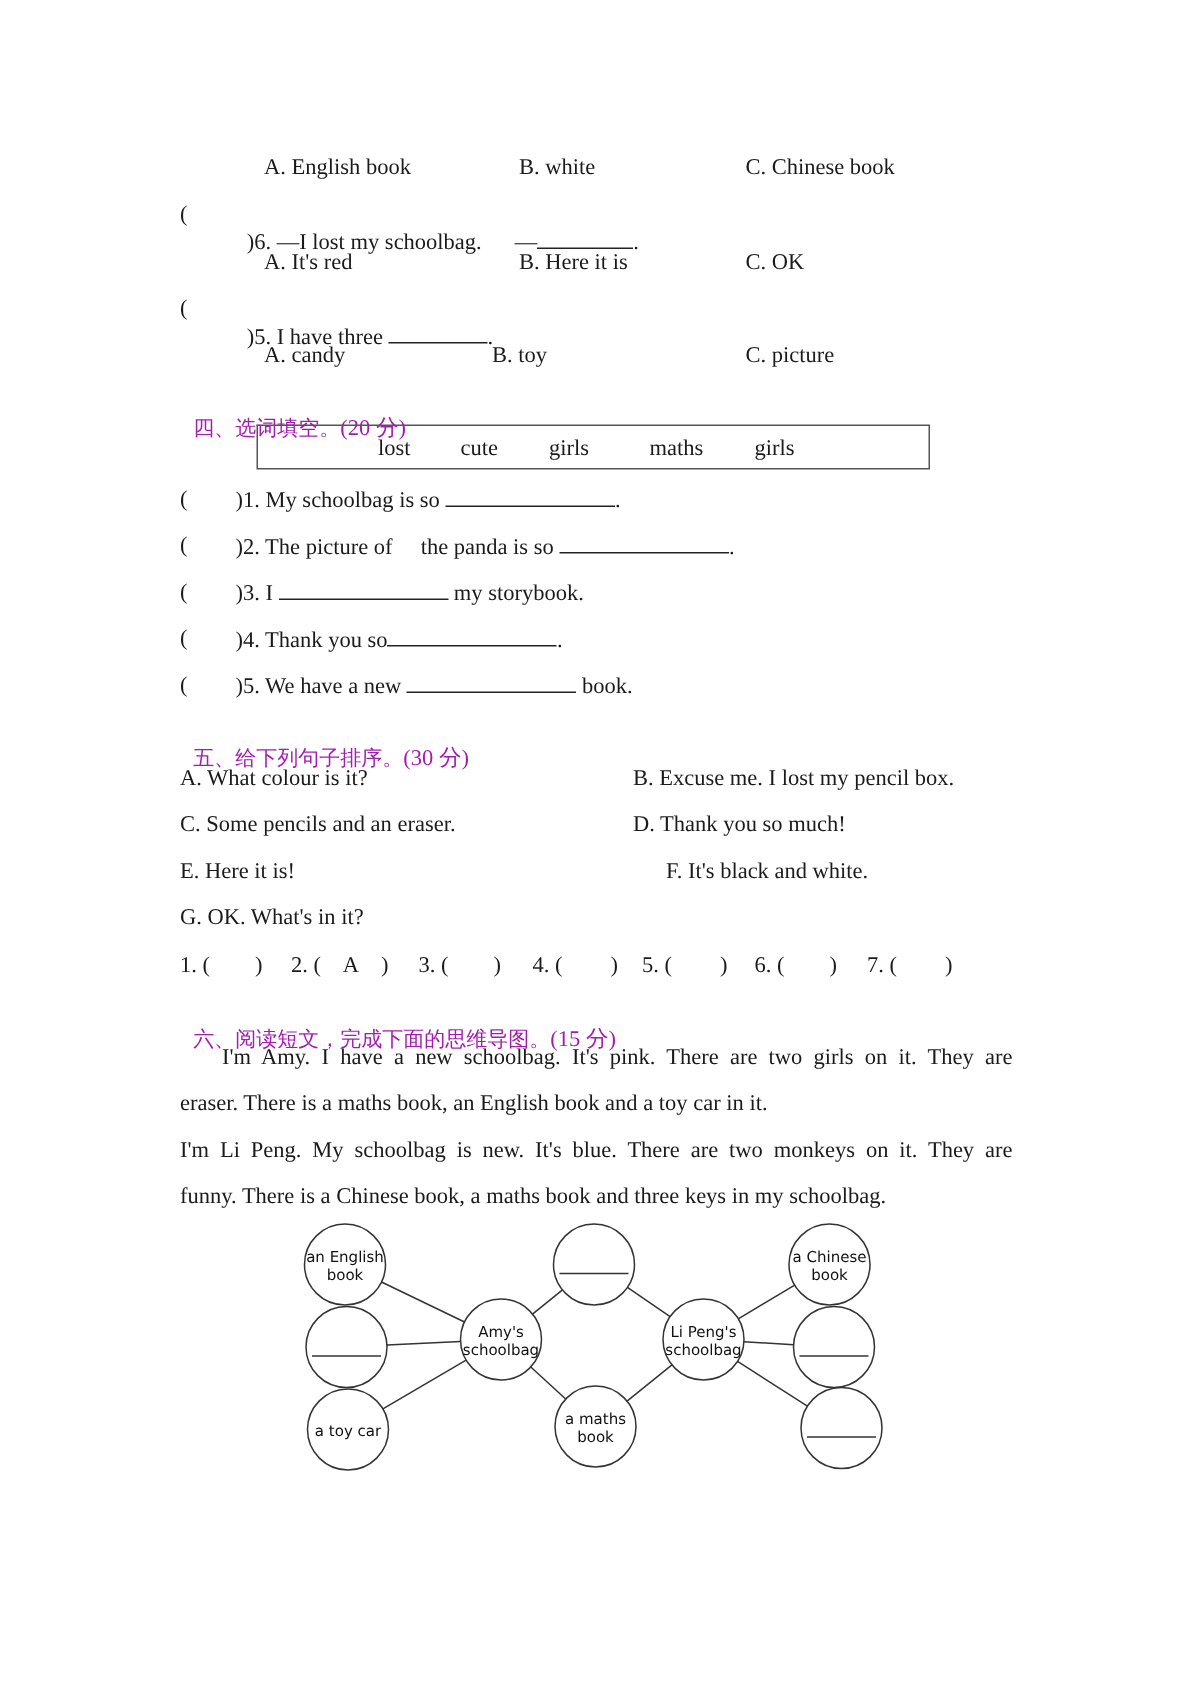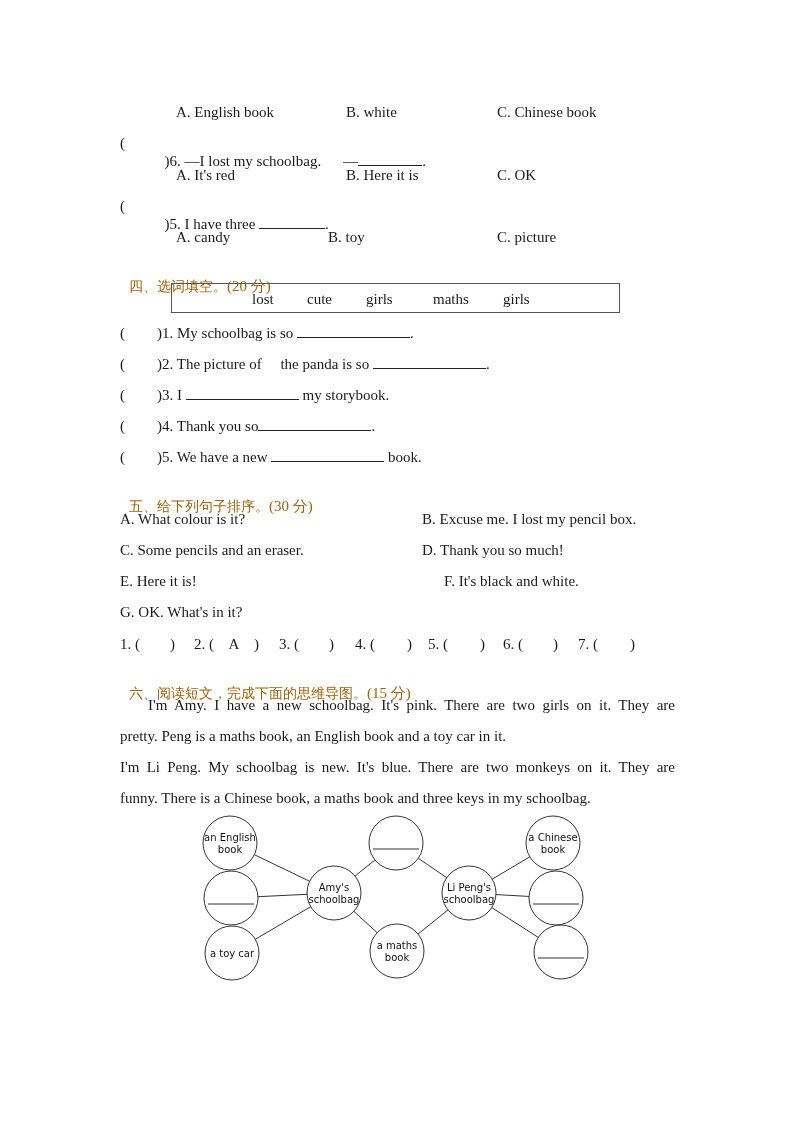--- a/index.html
+++ b/index.html
@@ -29,7 +29,7 @@
       line-height: 18px;
       font-family: "DejaVu Sans", "Liberation Sans", sans-serif;
       font-size: 14px;
-      color: #a16207;
+      color: #a21caf;
     }
     .heading .pts {
       font-family: "Liberation Serif", serif;

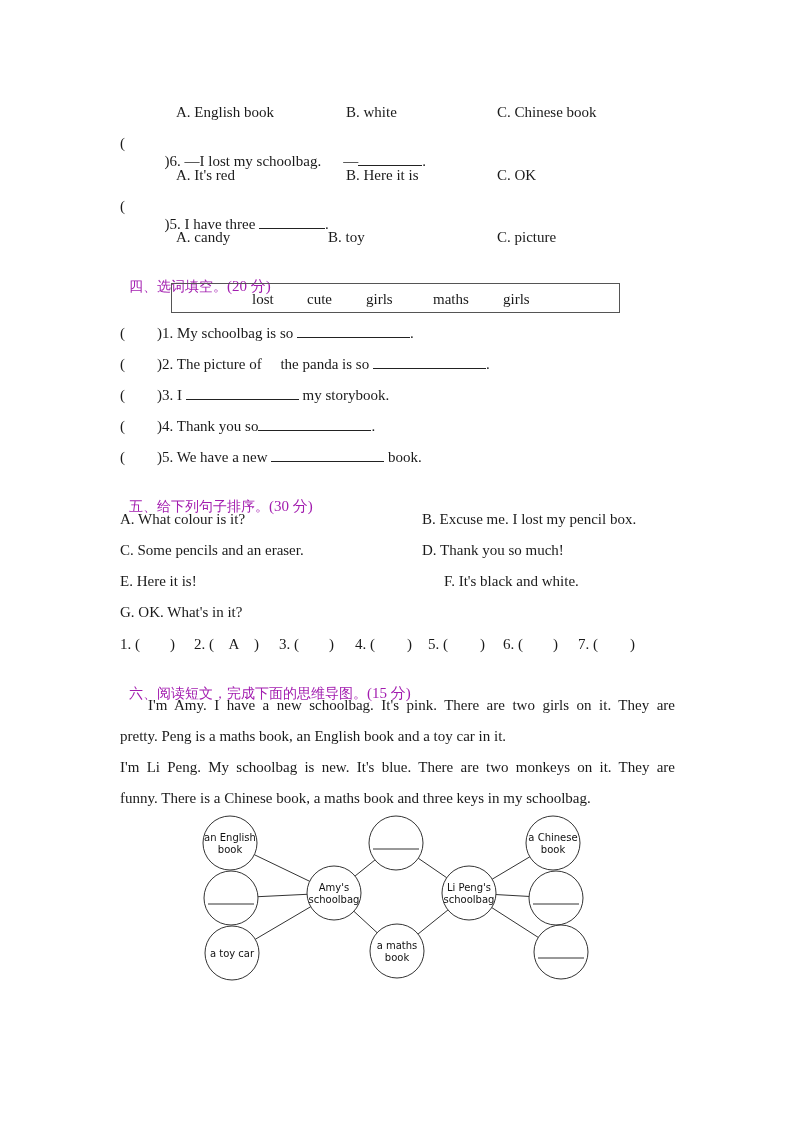--- a/index.html
+++ b/index.html
@@ -158,7 +158,7 @@
 </div>
 
 <div class="passage" style="top:690px;left:148px;width:527px">I'm Amy. I have a new schoolbag. It's pink. There are two girls on it. They are</div>
-<div class="passage last" style="top:721px">pretty. Peng is a maths book, an English book and a toy car in it.</div>
+<div class="passage last" style="top:721px">eraser. There is a maths book, an English book and a toy car in it.</div>
 <div class="passage" style="top:752px;width:555px">I'm Li Peng. My schoolbag is new. It's blue. There are two monkeys on it. They are</div>
 <div class="passage last" style="top:783px">funny. There is a Chinese book, a maths book and three keys in my schoolbag.</div>
 

